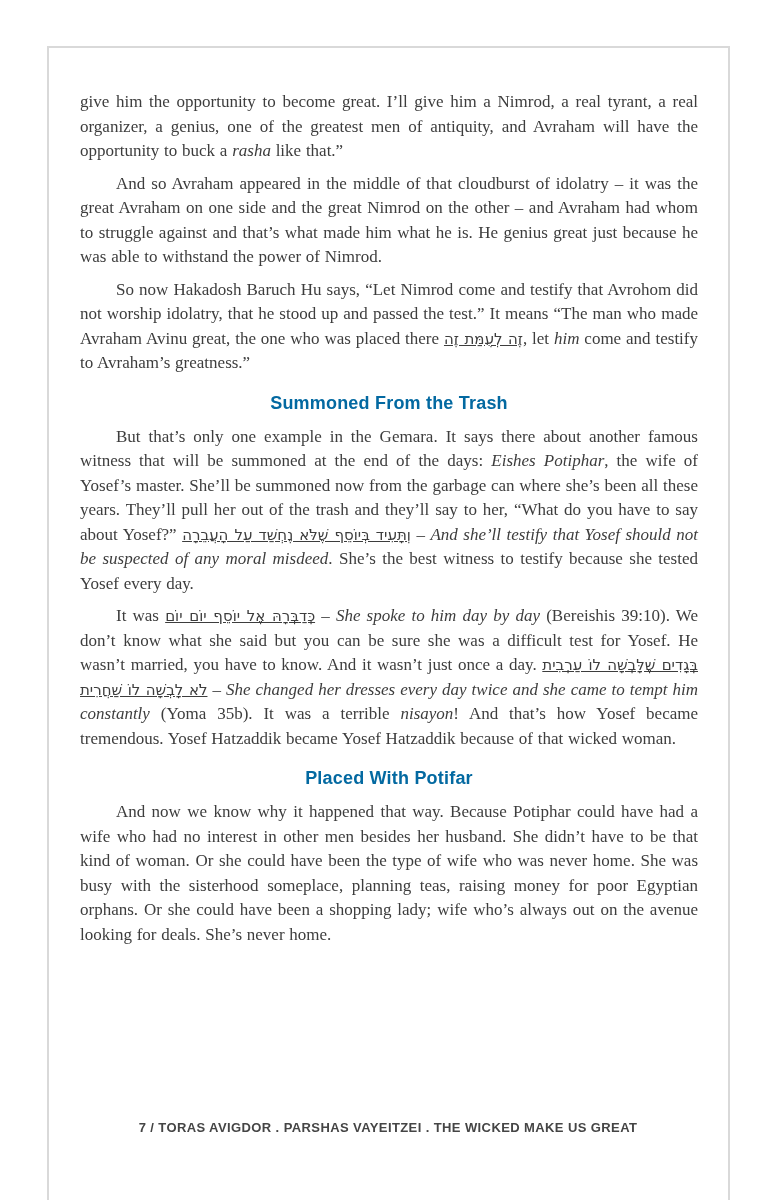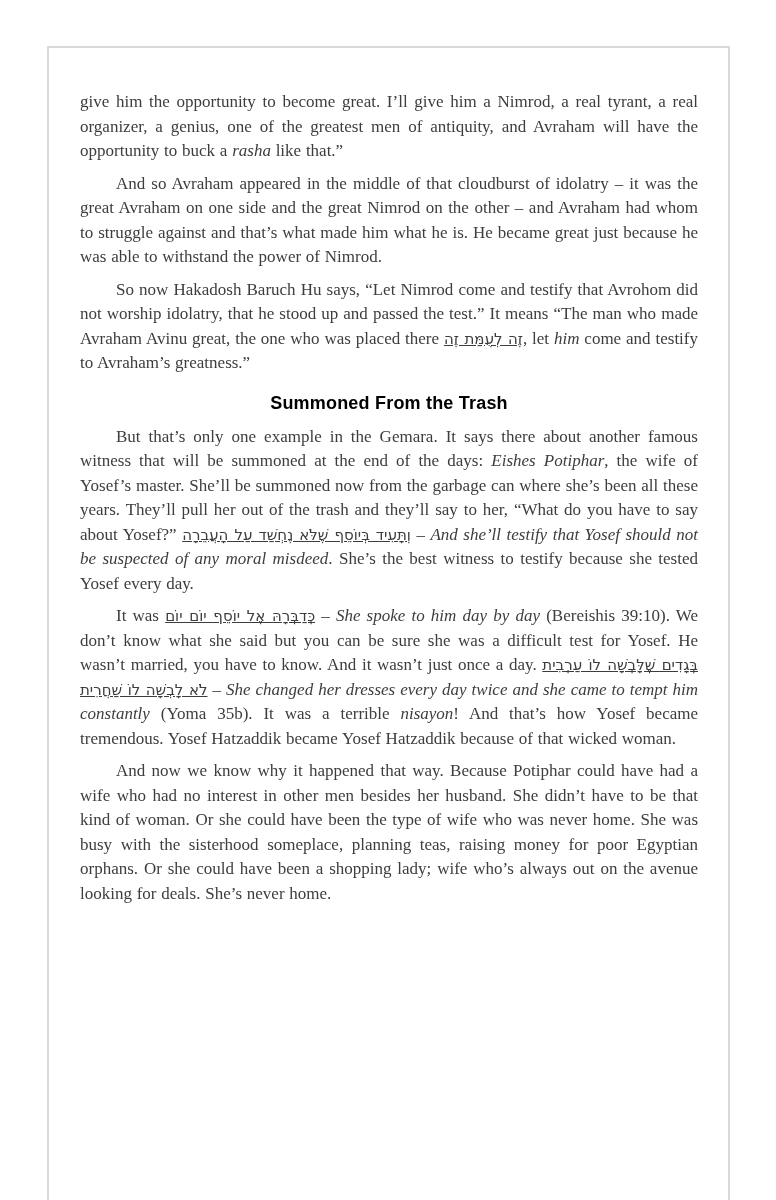--- a/index.html
+++ b/index.html
@@ -77,7 +77,7 @@
   <div class="frame">
     <div class="content" id="article">
         <p class="para"><span class="seg-r">give him the opportunity to become great. I’ll give him a Nimrod, a real tyrant, a real organizer, a genius, one of the greatest men of antiquity, and Avraham will have the opportunity to buck a </span><span class="seg-i">rasha</span><span class="seg-r"> like that.”</span></p>
-        <p class="para indent"><span class="seg-r">And so Avraham appeared in the middle of that cloudburst of idolatry – it was the great Avraham on one side and the great Nimrod on the other – and Avraham had whom to struggle against and that’s what made him what he is. He became great just because he was able to withstand the power of Nimrod.</span></p>
+        <p class="para indent"><span class="seg-r">And so Avraham appeared in the middle of that cloudburst of idolatry – it was the great Avraham on one side and the great Nimrod on the other – and Avraham had whom to struggle against and that’s what made him what he is. He genius great just because he was able to withstand the power of Nimrod.</span></p>
         <p class="para indent"><span class="seg-r">So now Hakadosh Baruch Hu says, “Let Nimrod come and testify that Avrohom did not worship idolatry, that he stood up and passed the test.” It means “The man who made Avraham Avinu great, the one who was placed there </span><span class="seg-h">זֶה לְעֻמַּת זֶה</span><span class="seg-r">, let </span><span class="seg-i">him</span><span class="seg-r"> come and testify to Avraham’s greatness.”</span></p>
         <h2 class="heading">Summoned From the Trash</h2>
         <p class="para indent"><span class="seg-r">But that’s only one example in the Gemara. It says there about another famous witness that will be summoned at the end of the days: </span><span class="seg-i">Eishes Potiphar</span><span class="seg-r">, the wife of Yosef’s master. She’ll be summoned now from the garbage can where she’s been all these years. They’ll pull her out of the trash and they’ll say to her, “What do you have to say about Yosef?” </span><span class="seg-h">וְתָּעִיד בְּיוֹסֵף שֶׁלֹּא נֶחְשַׁד עַל הָעֲבֵרָה</span><span class="seg-r"> – </span><span class="seg-i">And she’ll testify that Yosef should not be suspected of any moral misdeed</span><span class="seg-r">. She’s the best witness to testify because she tested Yosef every day.</span></p>

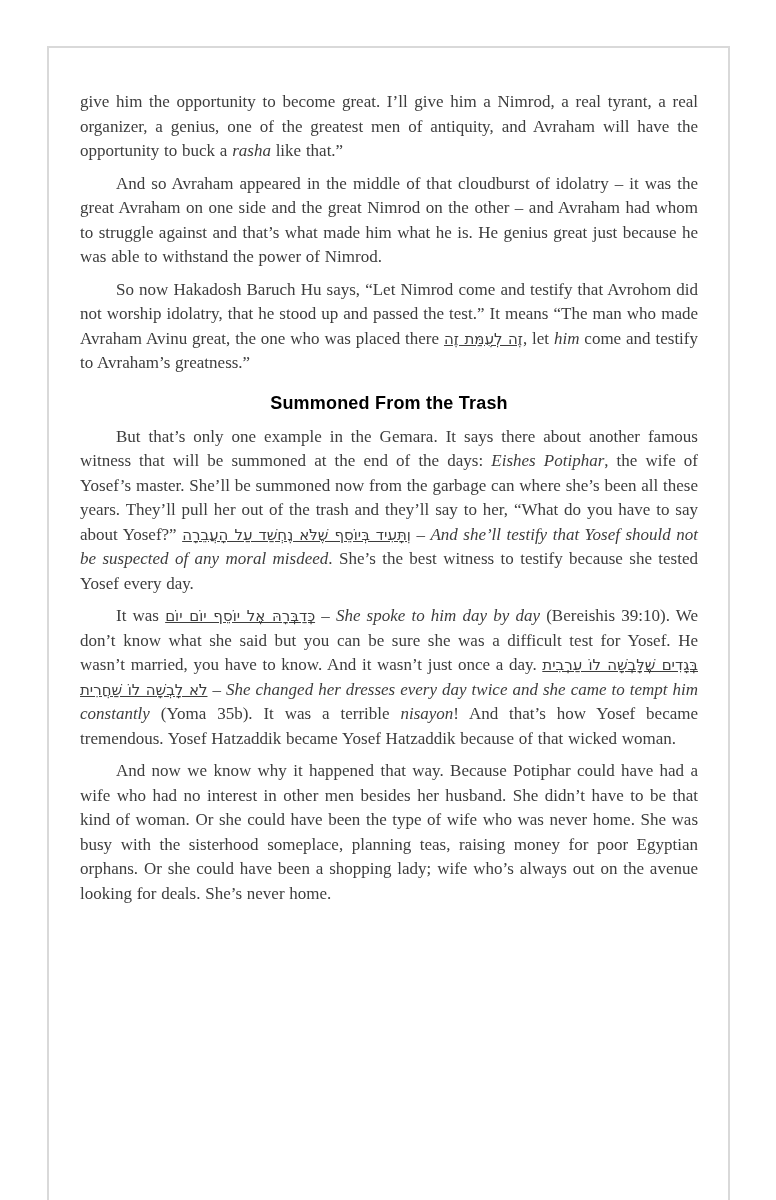--- a/index.html
+++ b/index.html
@@ -53,7 +53,7 @@
     font-size: 18px;
     line-height: 22px;
     text-align: center;
-    color: #000000;
+    color: #0369a1;
     margin: 16px 0 11px 0;
     letter-spacing: 0.2px;
   }

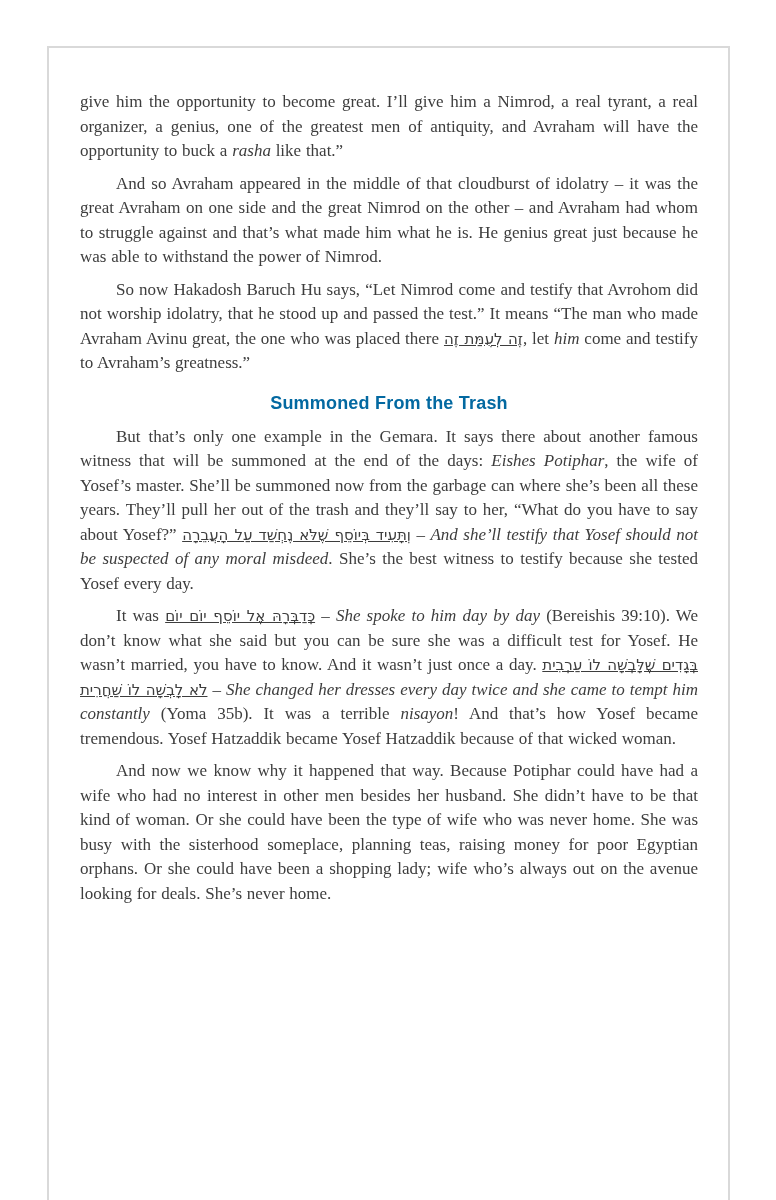--- a/index.html
+++ b/index.html
@@ -82,6 +82,7 @@
         <h2 class="heading">Summoned From the Trash</h2>
         <p class="para indent"><span class="seg-r">But that’s only one example in the Gemara. It says there about another famous witness that will be summoned at the end of the days: </span><span class="seg-i">Eishes Potiphar</span><span class="seg-r">, the wife of Yosef’s master. She’ll be summoned now from the garbage can where she’s been all these years. They’ll pull her out of the trash and they’ll say to her, “What do you have to say about Yosef?” </span><span class="seg-h">וְתָּעִיד בְּיוֹסֵף שֶׁלֹּא נֶחְשַׁד עַל הָעֲבֵרָה</span><span class="seg-r"> – </span><span class="seg-i">And she’ll testify that Yosef should not be suspected of any moral misdeed</span><span class="seg-r">. She’s the best witness to testify because she tested Yosef every day.</span></p>
         <p class="para indent"><span class="seg-r">It was </span><span class="seg-h">כְּדַבְּרָהּ אֶל יוֹסֵף יוֹם יוֹם</span><span class="seg-r"> – </span><span class="seg-i">She spoke to him day by day</span><span class="seg-r"> (Bereishis 39:10). We don’t know what she said but you can be sure she was a difficult test for Yosef. He wasn’t married, you have to know. And it wasn’t just once a day. </span><span class="seg-h">בְּגָדִים שֶׁלָּבְשָׁה לוֹ עַרְבִית לֹא לָבְשָׁה לוֹ שַׁחֲרִית</span><span class="seg-r"> – </span><span class="seg-i">She changed her dresses every day twice and she came to tempt him constantly</span><span class="seg-r"> (Yoma 35b). It was a terrible </span><span class="seg-i">nisayon</span><span class="seg-r">! And that’s how Yosef became tremendous. Yosef Hatzaddik became Yosef Hatzaddik because of that wicked woman.</span></p>
+        <h2 class="heading">Placed With Potifar</h2>
         <p class="para indent"><span class="seg-r">And now we know why it happened that way. Because Potiphar could have had a wife who had no interest in other men besides her husband. She didn’t have to be that kind of woman. Or she could have been the type of wife who was never home. She was busy with the sisterhood someplace, planning teas, raising money for poor Egyptian orphans. Or she could have been a shopping lady; wife who’s always out on the avenue looking for deals. She’s never home.</span></p>
       </div>
   </div>

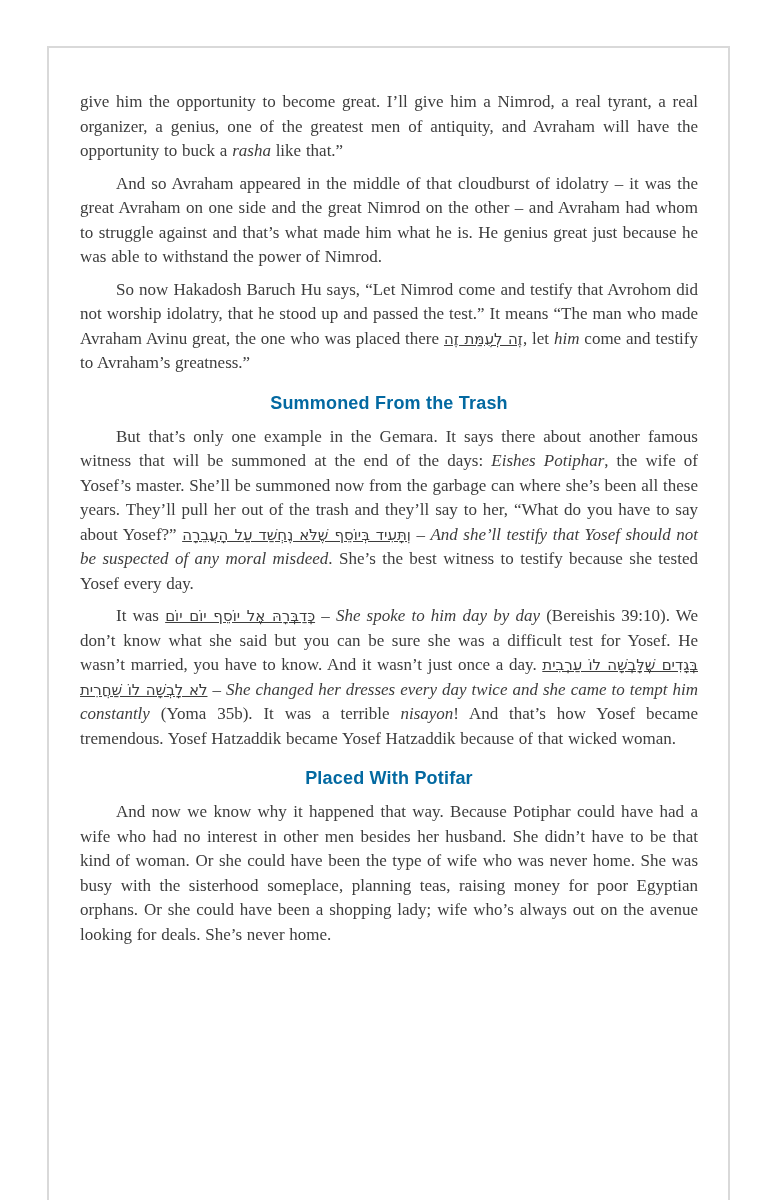--- a/index.html
+++ b/index.html
@@ -86,6 +86,9 @@
         <p class="para indent"><span class="seg-r">And now we know why it happened that way. Because Potiphar could have had a wife who had no interest in other men besides her husband. She didn’t have to be that kind of woman. Or she could have been the type of wife who was never home. She was busy with the sisterhood someplace, planning teas, raising money for poor Egyptian orphans. Or she could have been a shopping lady; wife who’s always out on the avenue looking for deals. She’s never home.</span></p>
       </div>
   </div>
+  <div class="footer">
+    <span>7 / TORAS AVIGDOR . PARSHAS VAYEITZEI . THE WICKED MAKE US GREAT</span>
+  </div>
 </div>
 
 </body></html>

